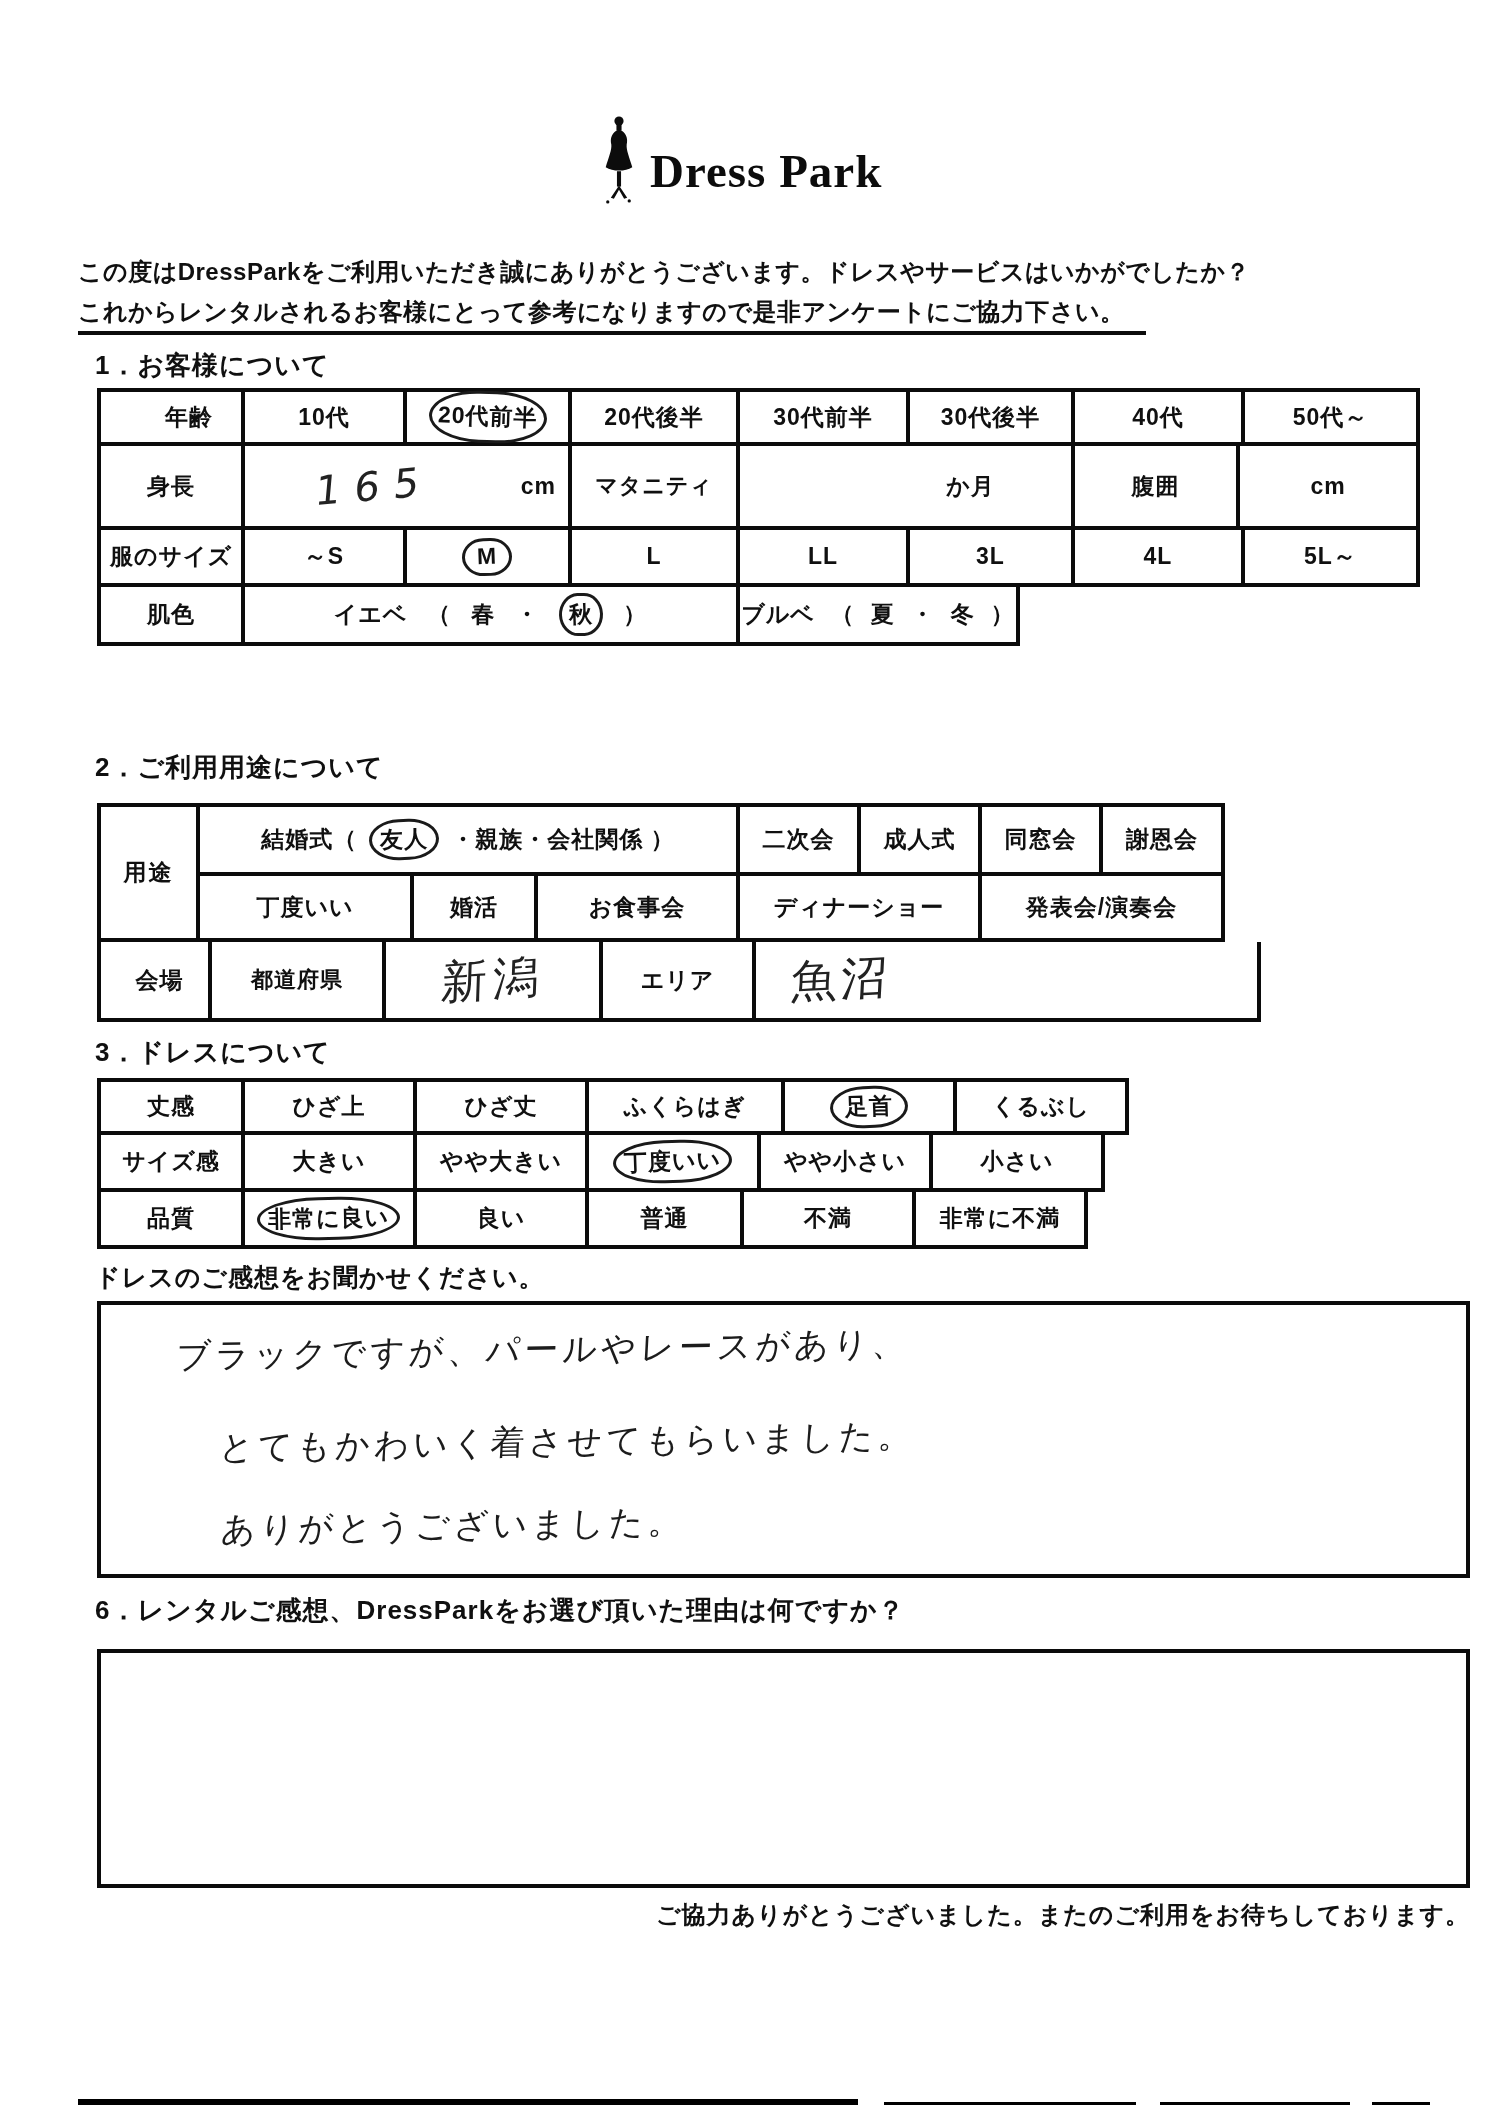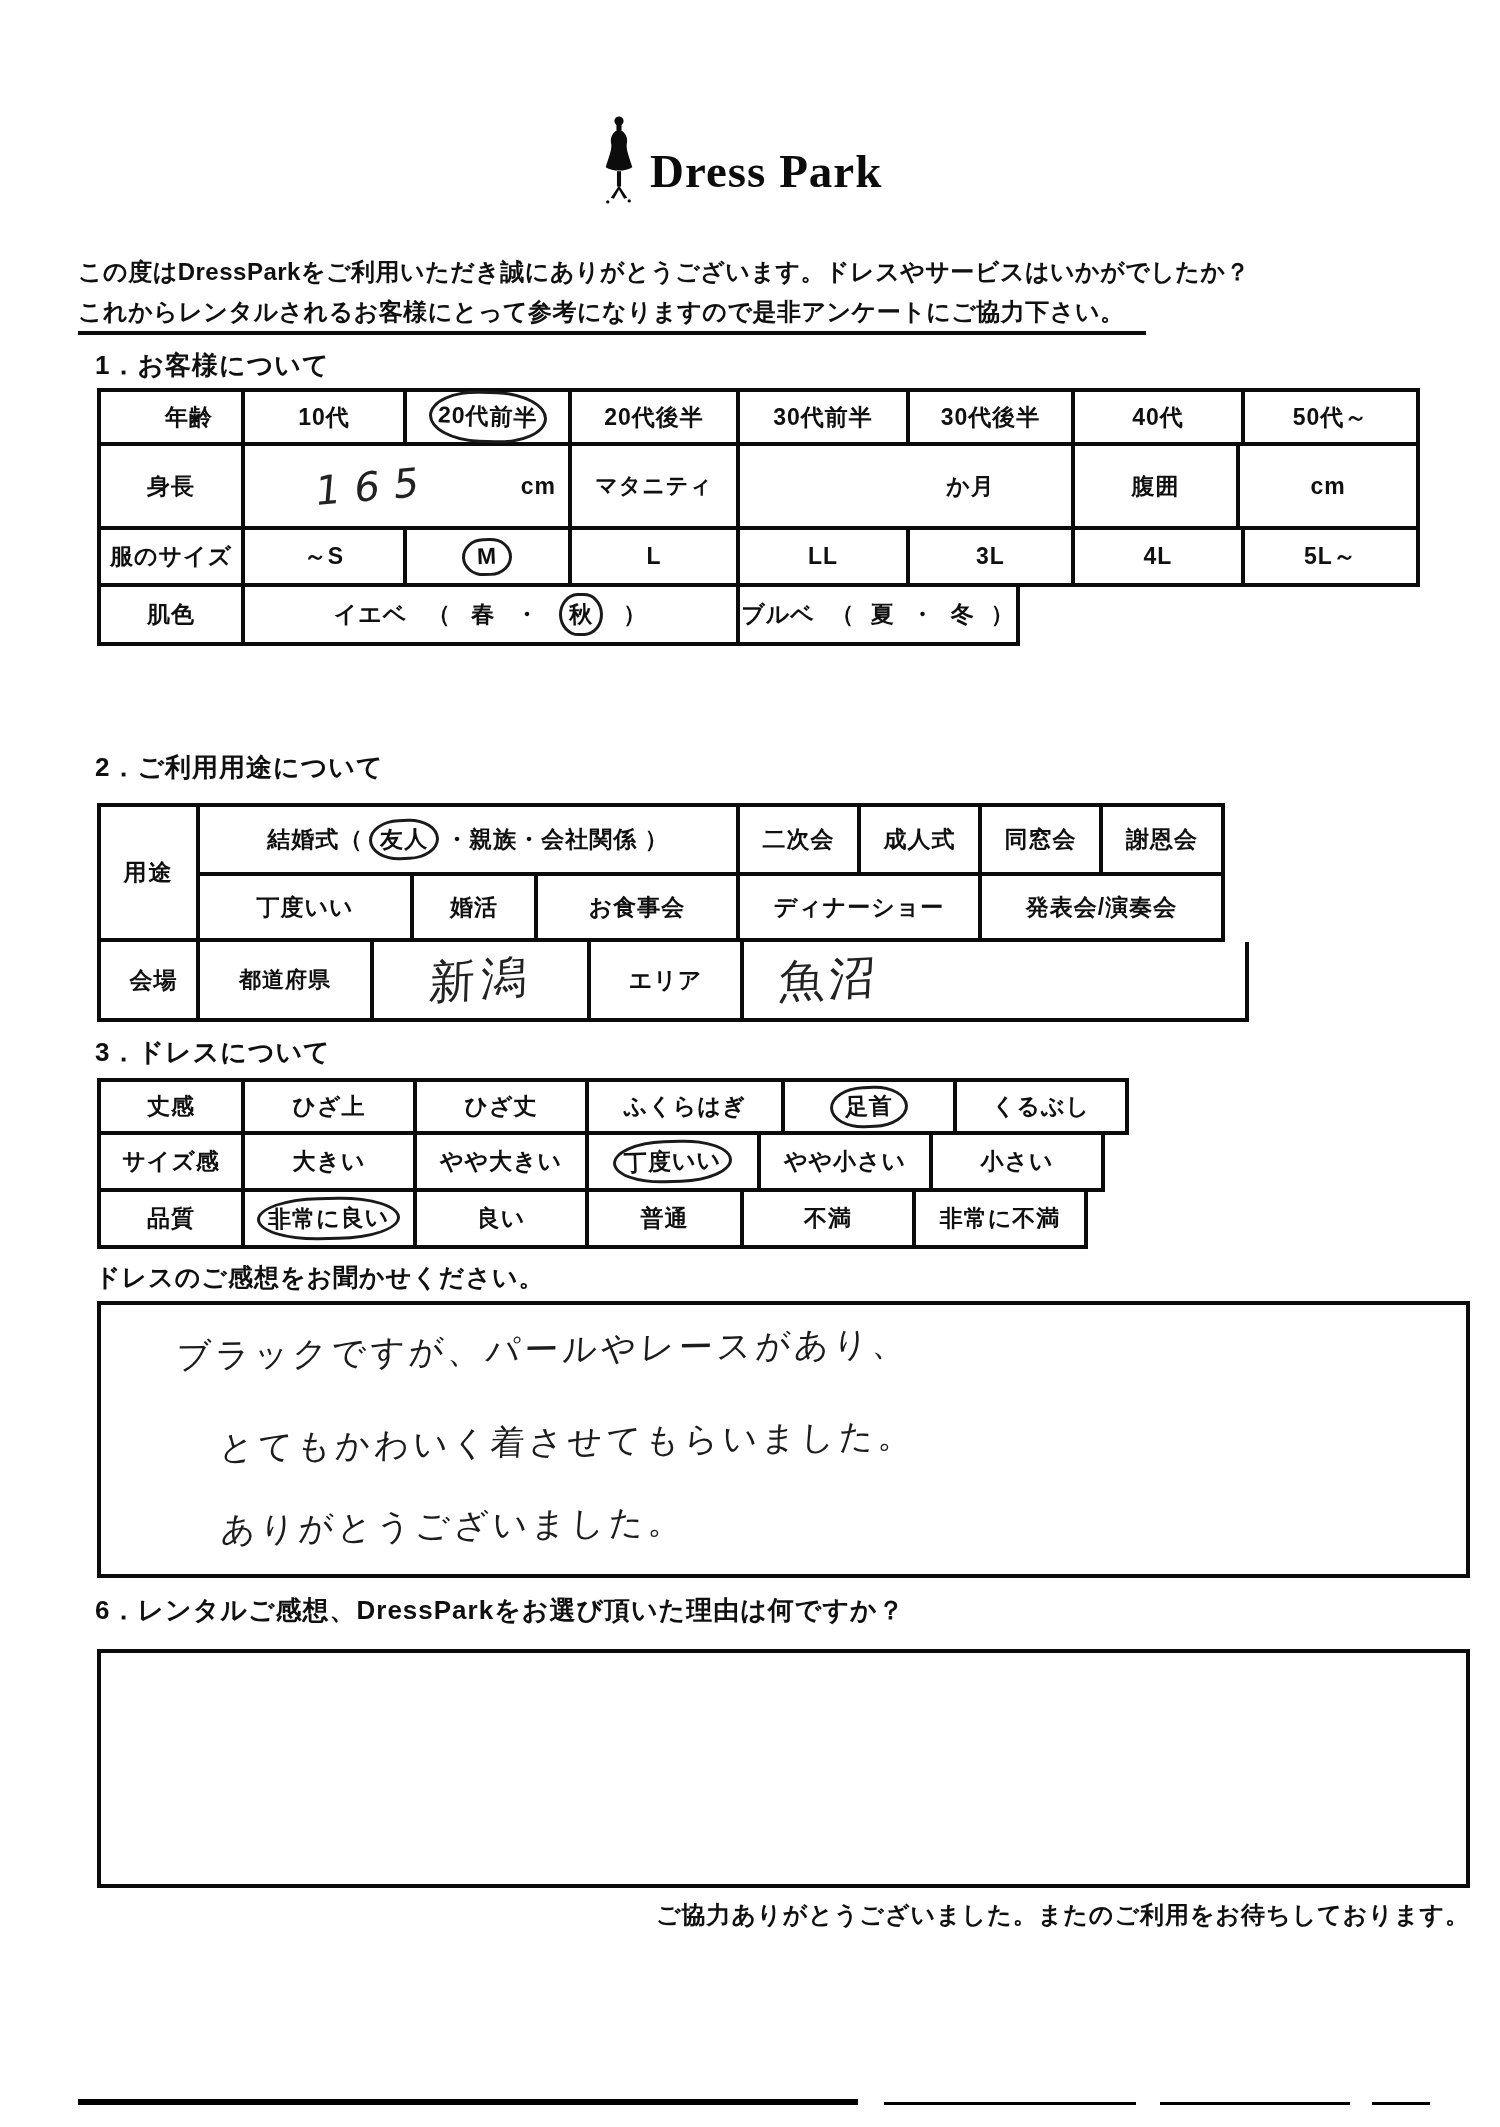--- a/index.html
+++ b/index.html
@@ -145,7 +145,7 @@
     <div class="t2label" style="width:103px;height:139px;">用途</div>
     <div class="t2right">
       <div class="tr first" style="height:73px;">
-        <div class="td" style="width:540px;gap:6px;">
+        <div class="td" style="width:540px;gap:12px;">
           <span>結婚式（</span>
           <span class="circ" style="padding:2px 8px;">友人</span>
           <span>・親族・会社関係 ）</span>

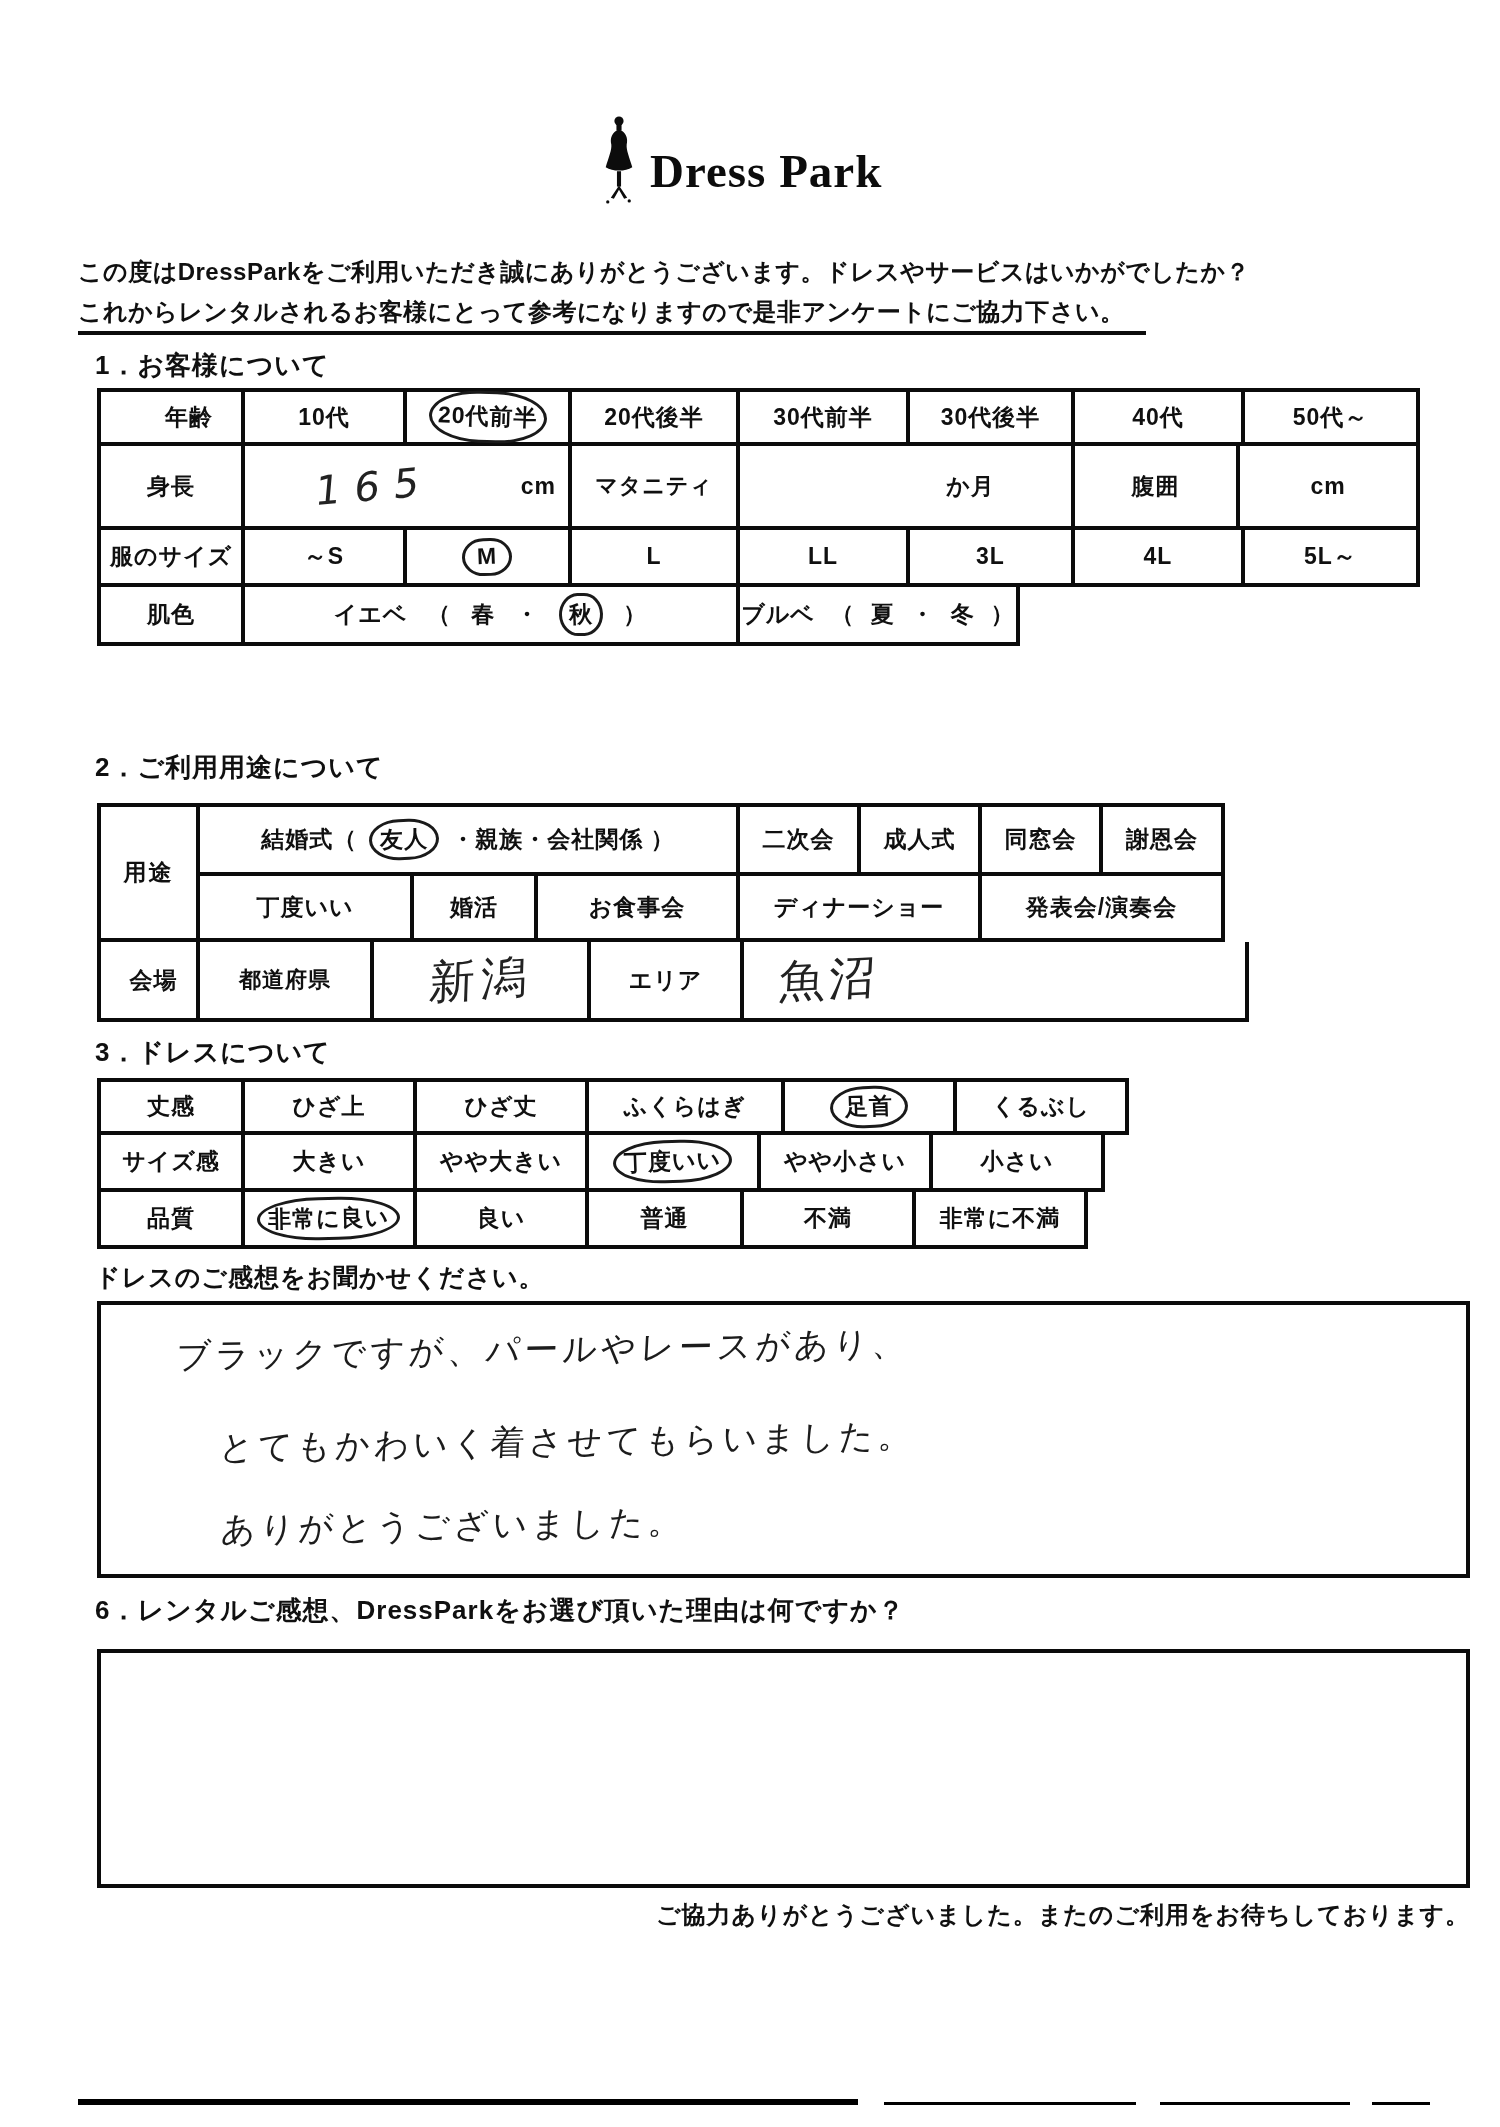--- a/index.html
+++ b/index.html
@@ -165,7 +165,7 @@
     </div>
   </div>
   <div class="tr" style="height:80px;">
-    <div class="td" style="width:103px;padding-left:10px;">会場</div>
+    <div class="td" style="width:115px;padding-left:10px;">会場</div>
     <div class="td" style="width:174px;font-size:22px;">都道府県</div>
     <div class="td" style="width:217px;">
         <span class="hw hw-pref">新潟</span>

